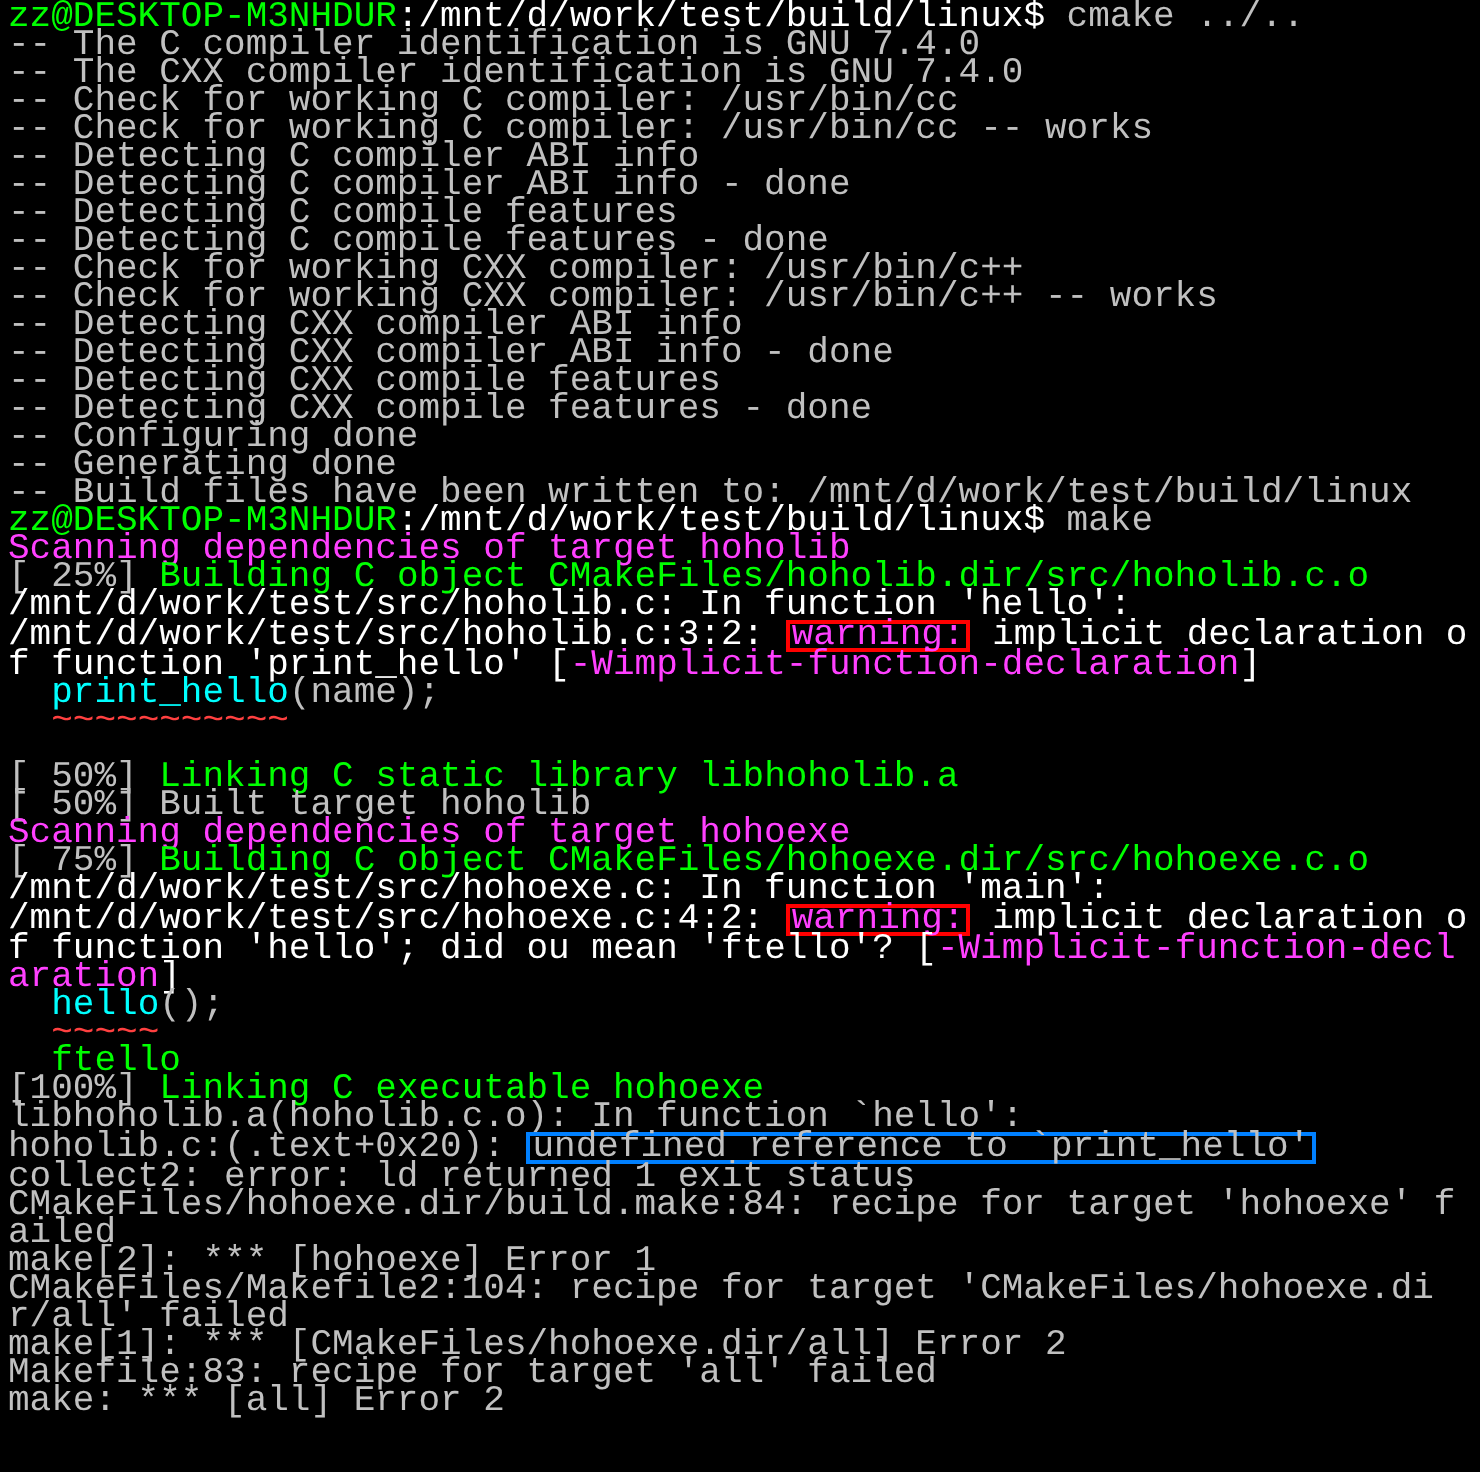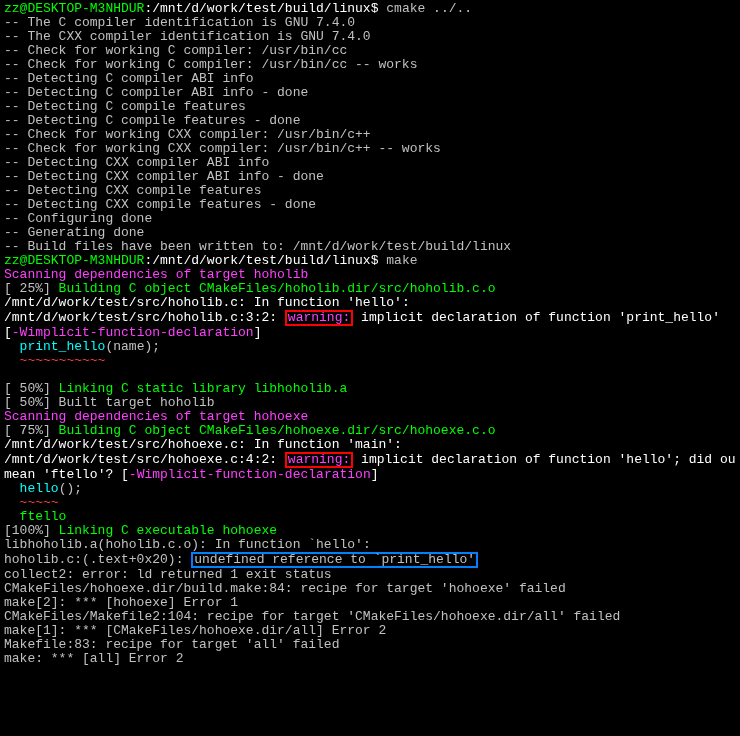--- a/index.html
+++ b/index.html
@@ -14,7 +14,7 @@
     margin: 0;
     padding: 2px 4px;
     font-family: "Consolas", "Courier New", monospace;
-    font-size: 13px;
+    font-size: 18px;
     line-height: 14px;
     color: #c0c0c0;
     white-space: pre-wrap;

